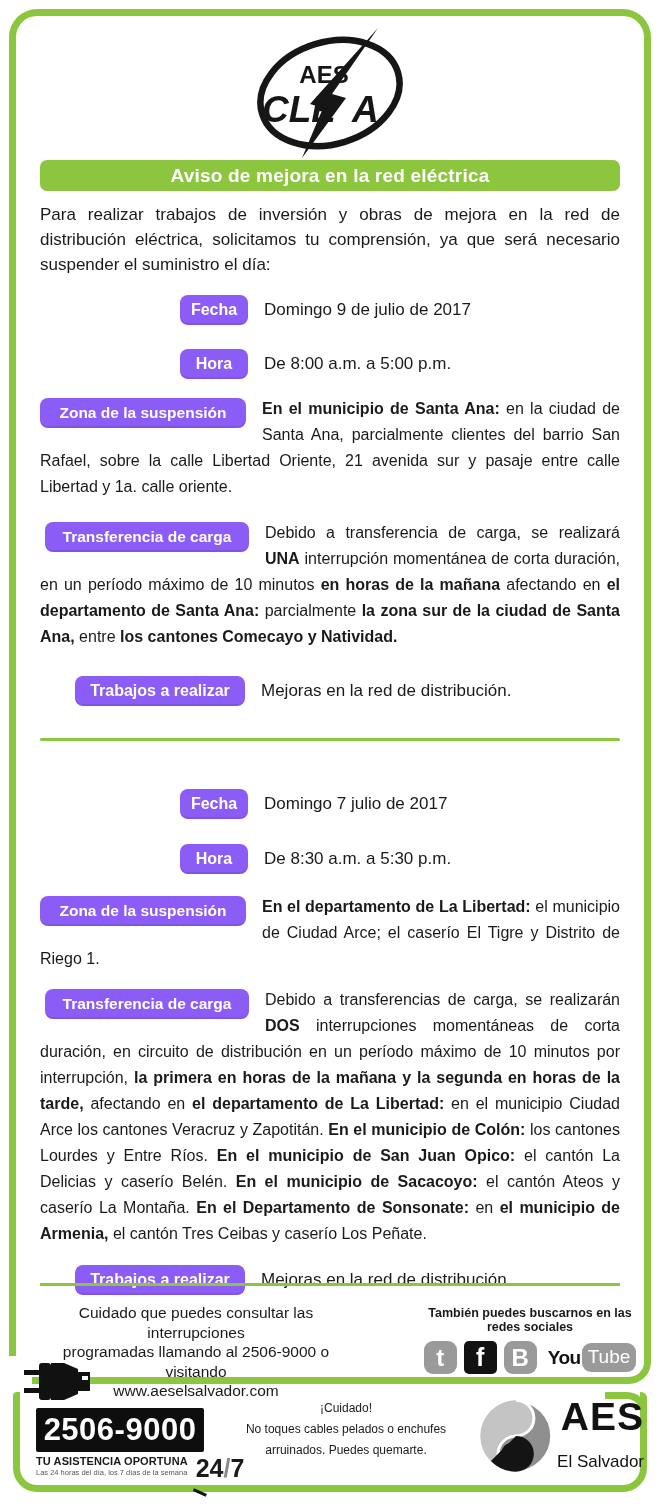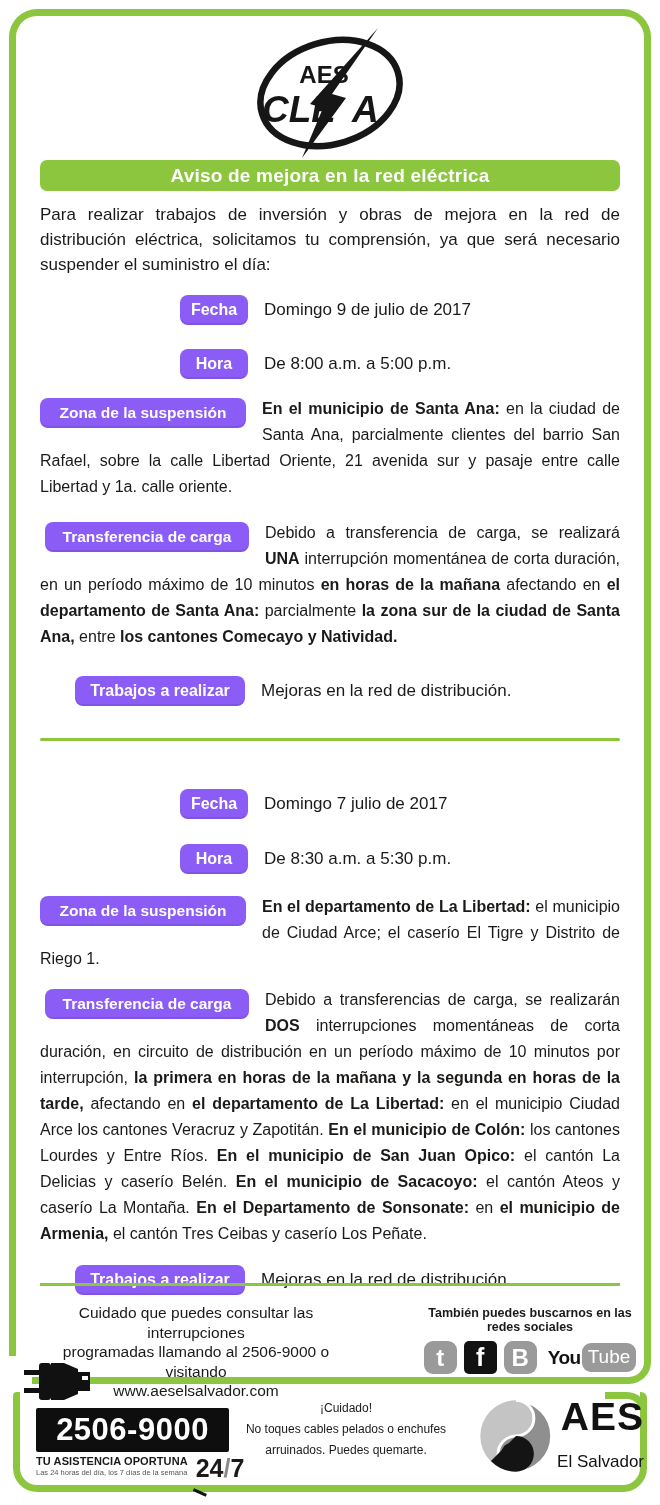--- a/index.html
+++ b/index.html
@@ -67,7 +67,7 @@
               border-top-right-radius:20px;}
   
   .phone-block{position:absolute;left:36px;top:1408px;width:215px;}
-  .phone-rect{width:193px;height:44px;background:#0e0e0e;border-radius:2px;display:flex;
+  .phone-rect{width:168px;height:44px;background:#0e0e0e;border-radius:2px;display:flex;
               align-items:center;justify-content:center;color:#fff;font-weight:bold;font-size:31px;
               letter-spacing:.5px;}
   .phone-subrow{display:flex;align-items:flex-start;margin-top:3px;}

